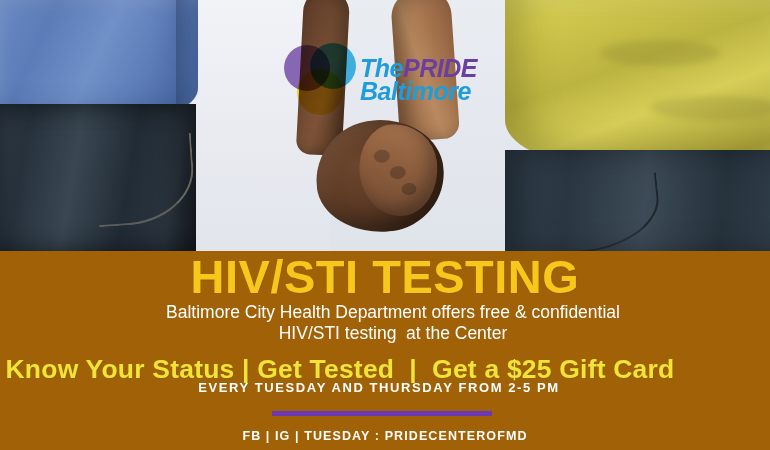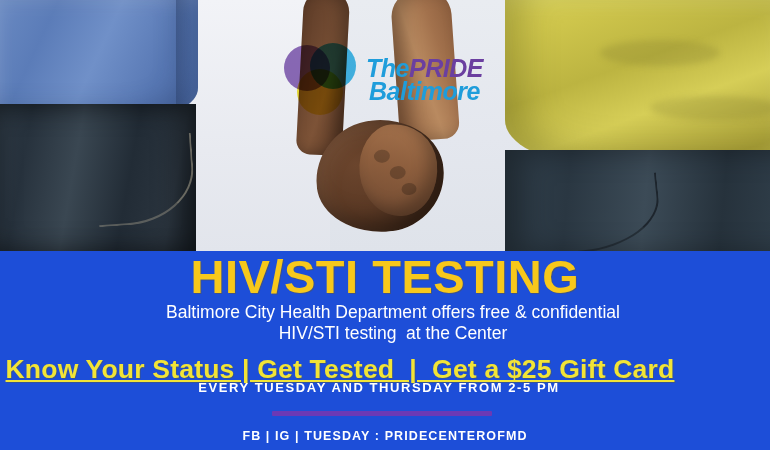--- a/index.html
+++ b/index.html
@@ -172,10 +172,9 @@
 
   .logo-text {
     position: relative;
-    margin-left: 10px;
+    margin-left: 4px;
     line-height: .94;
     white-space: nowrap;
-    text-align: center;
   }
   .logo-line {
     font-weight: bold;

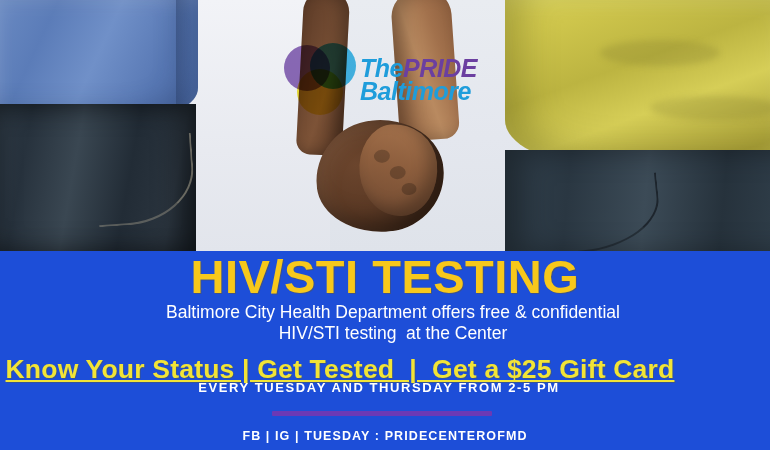--- a/index.html
+++ b/index.html
@@ -196,7 +196,7 @@
     position: absolute;
     left: 0; top: 251px;
     width: 770px; height: 199px;
-    background: #1d4ed8;
+    background: #a16207;
   }
 
   .headline {

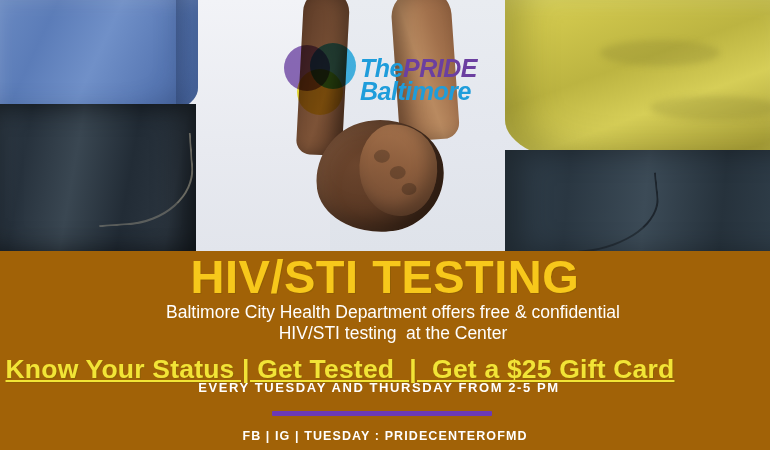--- a/index.html
+++ b/index.html
@@ -236,7 +236,6 @@
     letter-spacing: .2px;
     white-space: pre;
     text-shadow: 1px 1px 0 rgba(110,95,0,.30);
-    text-decoration: underline;
   }
 
   .schedule {

